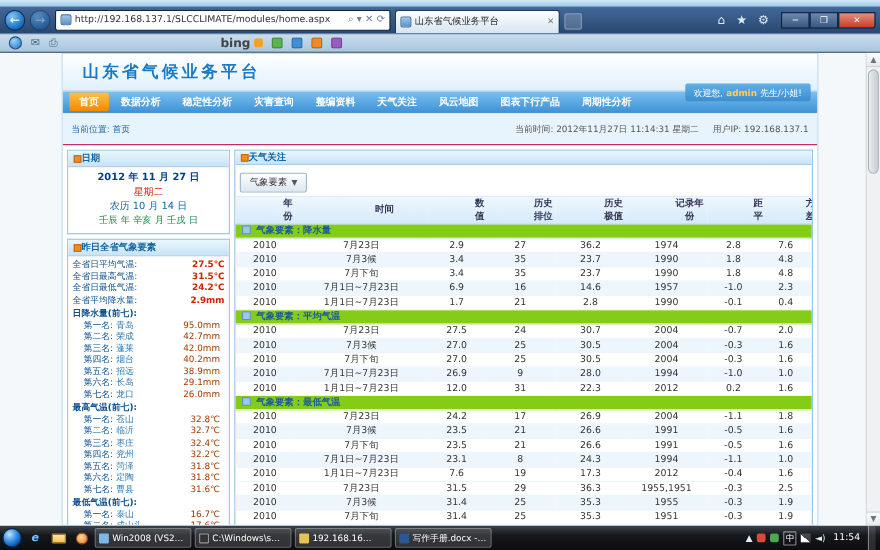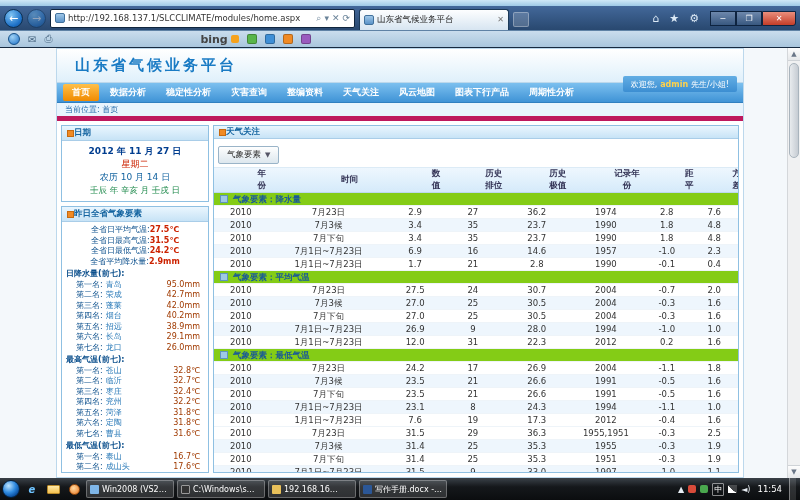--- a/index.html
+++ b/index.html
@@ -53,7 +53,7 @@
     display:flex;align-items:center;padding:0 6px;gap:2px;}
   .nav-item{color:#fff;font-size:9px;font-weight:bold;padding:2px 9px;border-radius:2px;white-space:nowrap;}
   .nav-item.active{background:linear-gradient(#ffc04a,#f08a00);}
-  .statusrow{height:18px;background:#e8f4fd;border-bottom:5px solid #be185d;display:flex;align-items:center;
+  .statusrow{height:29px;background:#e8f4fd;border-bottom:1px solid #be185d;display:flex;align-items:center;
     padding:0 8px;font-size:8px;color:#555;}
   .breadcrumb{color:#2268a8;}
   .status-right{margin-left:auto;white-space:nowrap;}

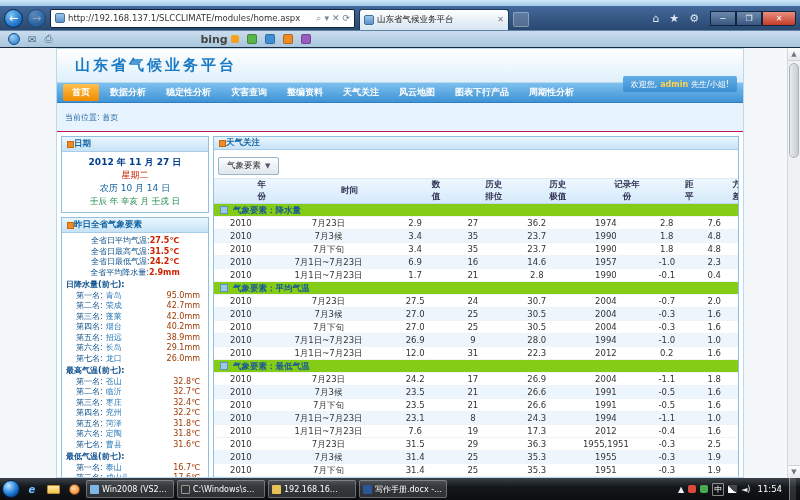--- a/index.html
+++ b/index.html
@@ -207,6 +207,11 @@
 
       <div class="statusrow">
         <span class="breadcrumb">当前位置: 首页</span>
+        <span class="status-right">
+          <span>当前时间: 2012年11月27日 11:14:31 星期二</span>
+          &nbsp;&nbsp;&nbsp;
+          <span>用户IP: 192.168.137.1</span>
+        </span>
       </div>
 
       <div class="content">

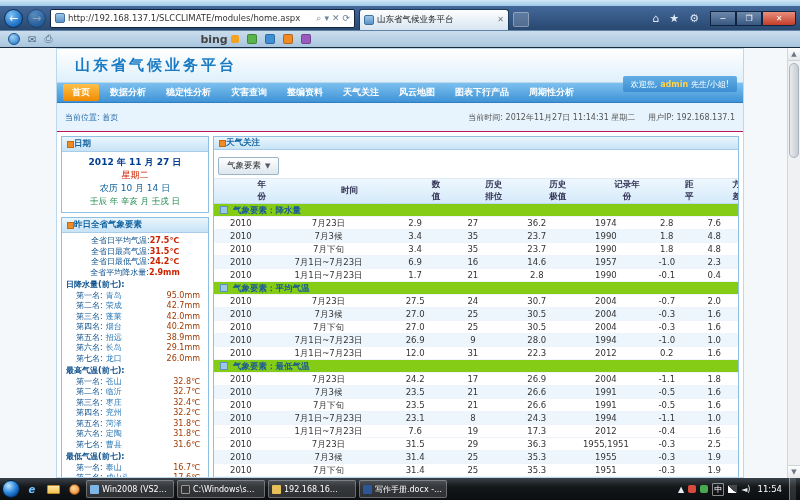--- a/index.html
+++ b/index.html
@@ -75,7 +75,7 @@
   .cal-ganzhi{color:#1f8a4c;font-size:8.5px;}
   .stats-panel{flex:1;overflow:hidden;}
   .stats-body{padding:3px 4px;font-size:8px;line-height:10.5px;}
-  .stat-line{display:flex;justify-content:center;}
+  .stat-line{display:flex;justify-content:space-between;}
   .stat-label{color:#0b4f8c;}
   .stat-value{color:#cc2200;font-weight:bold;}
   .sec-title{color:#0b4f8c;font-weight:bold;margin-top:2px;}

